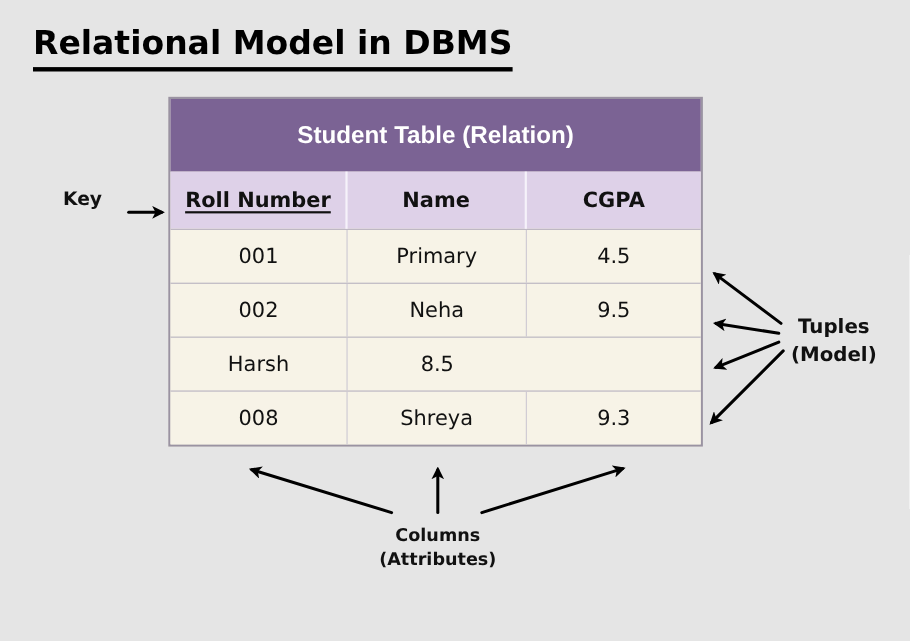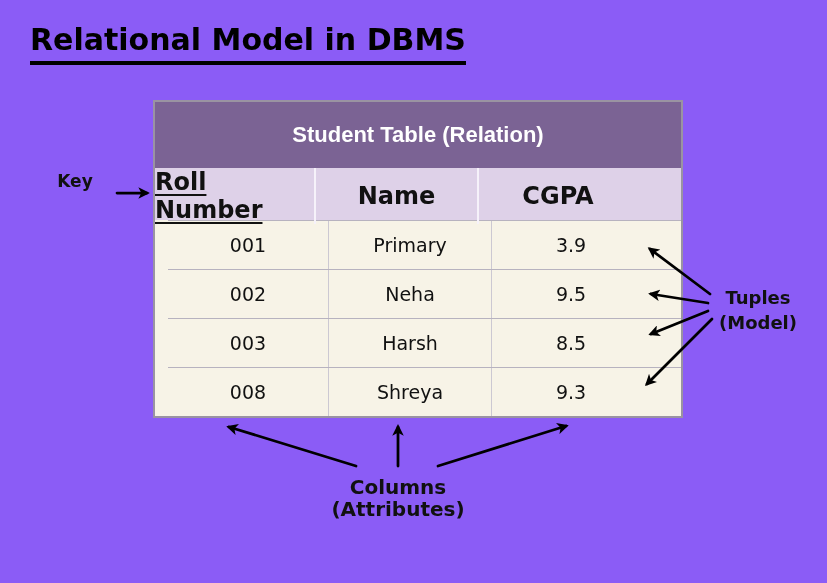--- a/index.html
+++ b/index.html
@@ -17,7 +17,7 @@
   .stage{
     position:relative;
     width:827px;height:583px;
-    background:#8b5cf6;
+    background:#e5e5e5;
     overflow:hidden;
     font-family:"DejaVu Sans",sans-serif;
     color:var(--ink,#111);

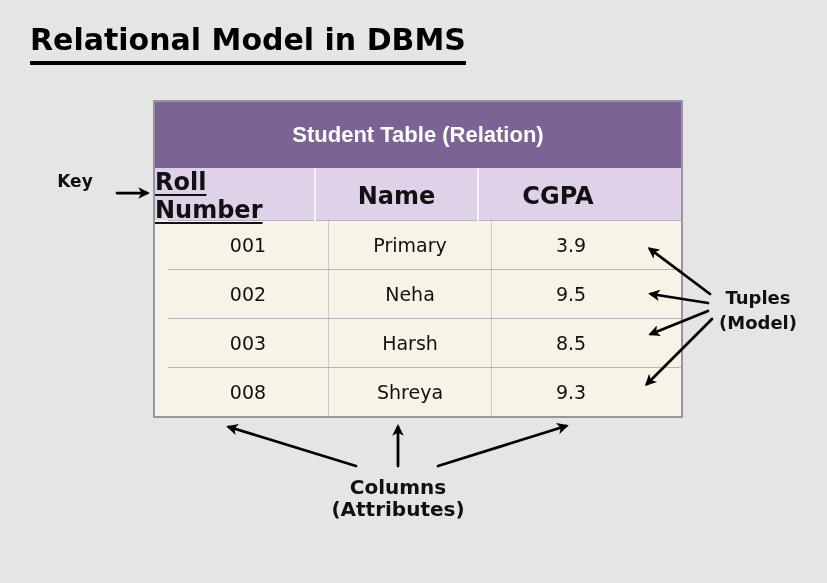--- a/index.html
+++ b/index.html
@@ -35,8 +35,8 @@
   }
   
   .rel-table{
-    position:absolute;left:153px;top:100px;
-    width:530px;
+    position:absolute;left:153px;top:88px;
+    width:486px;
     border:2px solid var(--outer-border,#9a93a2);
     background:var(--row-cream,#f7f3e7);
   }

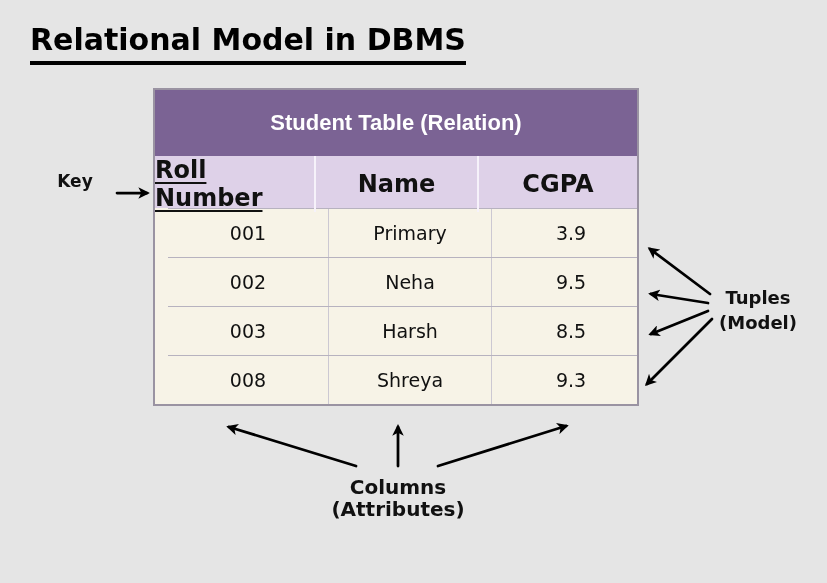--- a/index.html
+++ b/index.html
@@ -59,7 +59,7 @@
   .subheader-row .cell{
     border-right:2px solid #f6f2fa;
     font-weight:bold;
-    font-size:24px;
+    font-size:19px;
   }
   .subheader-row .cell:last-child{border-right:none;}
   .data-row{

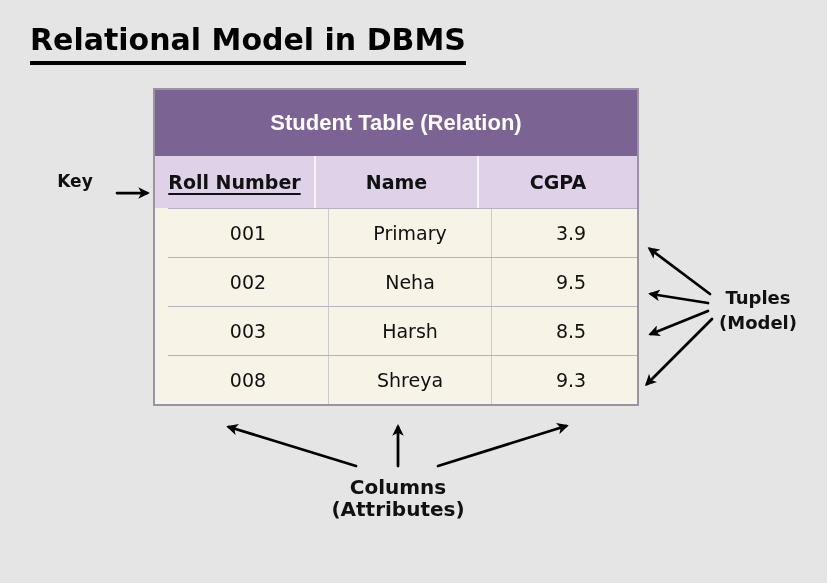--- a/index.html
+++ b/index.html
@@ -66,7 +66,6 @@
     background:var(--row-cream,#f7f3e7);
     height:49px;
     border-top:1px solid var(--row-line,#b7b2bf);
-    margin-left:13px;
   }
   .data-row .cell{
     border-right:1px solid var(--cell-line,#ccc8d2);

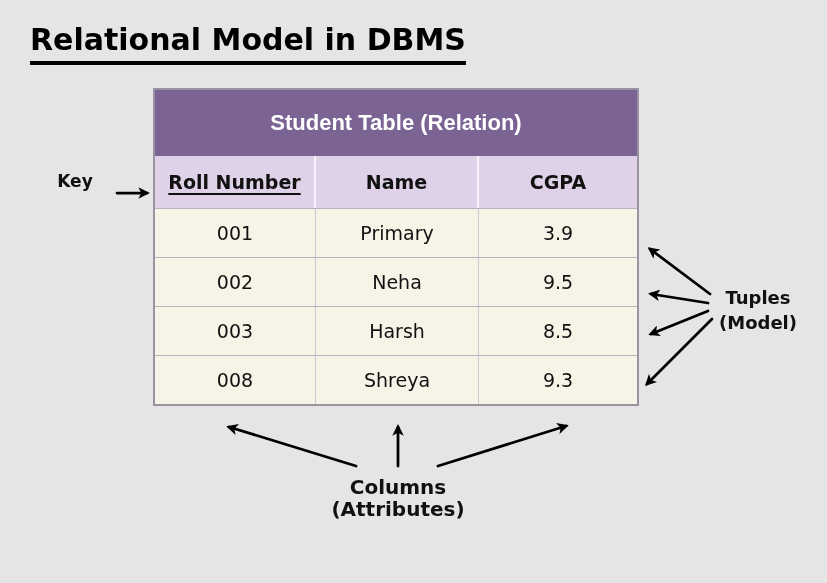--- a/index.html
+++ b/index.html
@@ -132,7 +132,7 @@
     <div class="grid-row data-row">
       <div class="cell">001</div>
       <div class="cell">Primary</div>
-      <div class="cell">3.9</div>
+      <div class="cell">4.5</div>
     </div>
     <div class="grid-row data-row">
       <div class="cell">002</div>

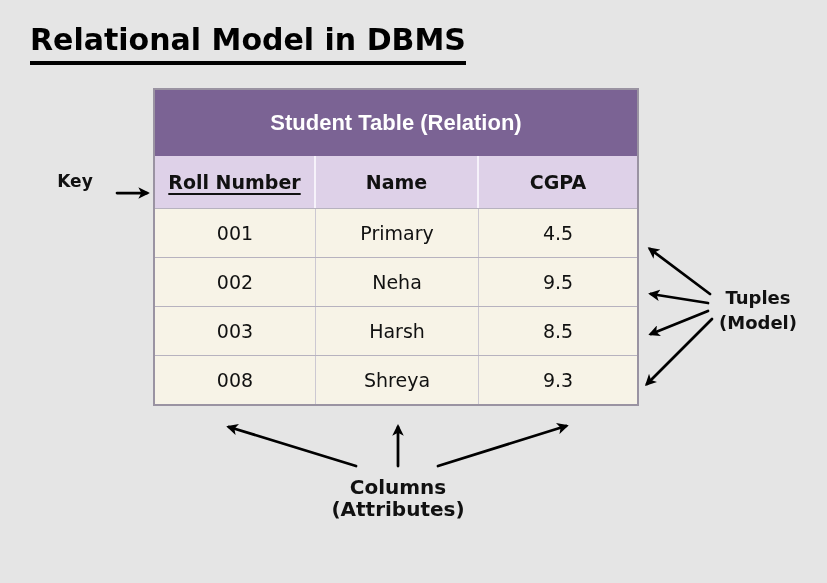--- a/index.html
+++ b/index.html
@@ -140,7 +140,6 @@
       <div class="cell">9.5</div>
     </div>
     <div class="grid-row data-row">
-      <div class="cell">003</div>
       <div class="cell">Harsh</div>
       <div class="cell">8.5</div>
     </div>

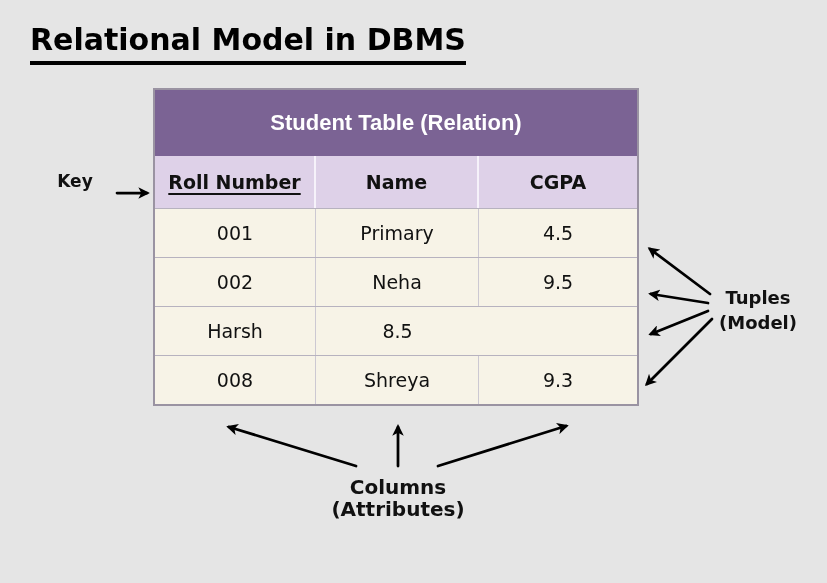--- a/index.html
+++ b/index.html
@@ -101,7 +101,7 @@
   }
   .annot-columns{
     left:318px;top:476px;width:160px;
-    font-size:20px;line-height:22px;
+    font-size:16px;line-height:22px;
     text-align:center;
   }
   

